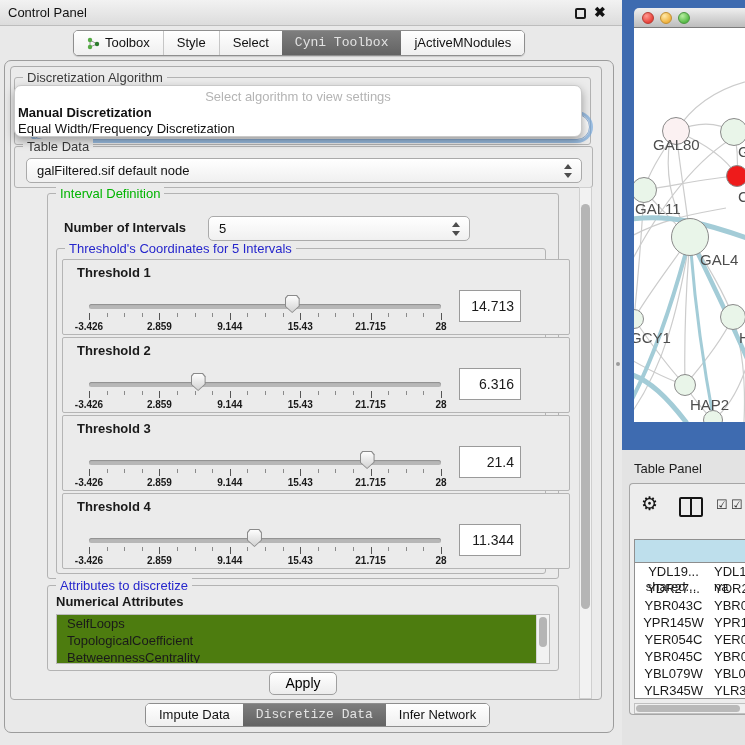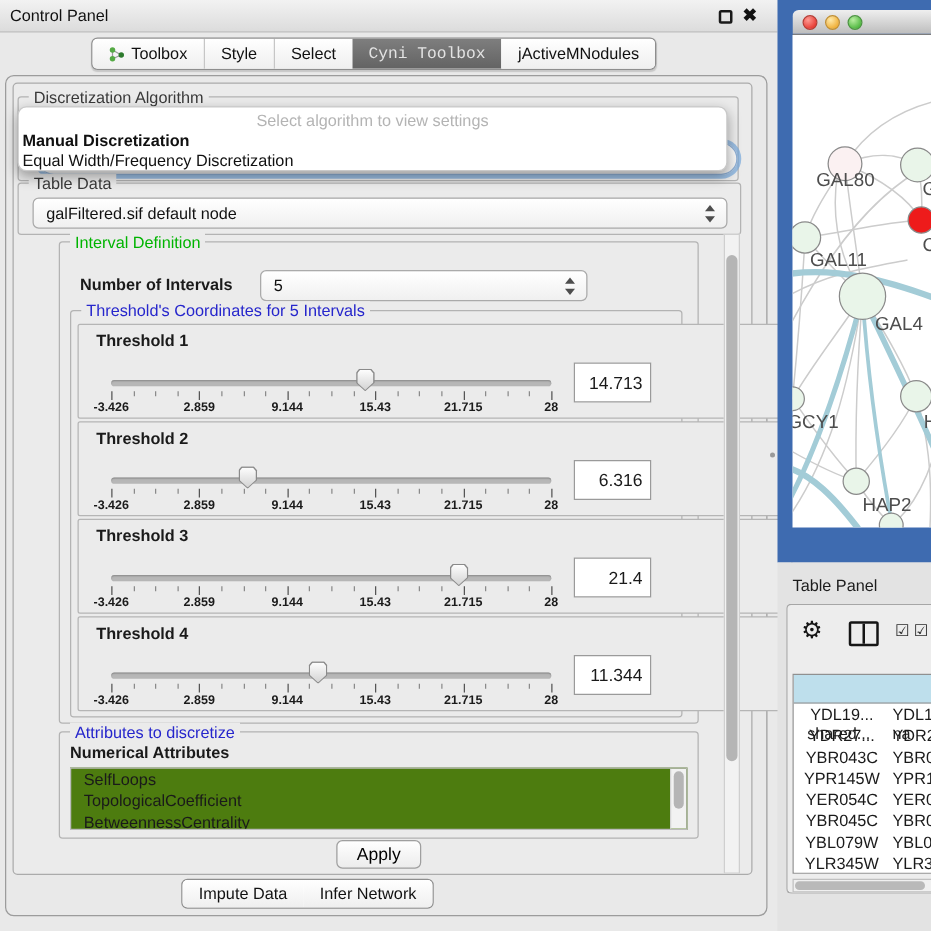--- a/index.html
+++ b/index.html
@@ -426,7 +426,7 @@
             <div class="net-node" style="left: 92px; top: 137px; width: 22px; height: 22px; background: rgb(238, 27, 27);"></div>
             <div class="net-label" style="left: 104px; top: 160px;">C</div>
             <div class="net-node" style="left: -3px; top: 149px; width: 26px; height: 26px; background: rgb(233, 245, 233);"></div>
-            <div class="net-label" style="left: 1px; top: 172px; margin-left: 13px;">GAL11</div>
+            <div class="net-label" style="left: 1px; top: 172px;">GAL11</div>
             <div class="net-node" style="left: 37px; top: 190px; width: 38px; height: 38px; background: rgb(233, 245, 233);"></div>
             <div class="net-label" style="left: 66px; top: 223px;">GAL4</div>
             <div class="net-node" style="left: -10px; top: 281px; width: 20px; height: 20px; background: rgb(233, 245, 233);"></div>

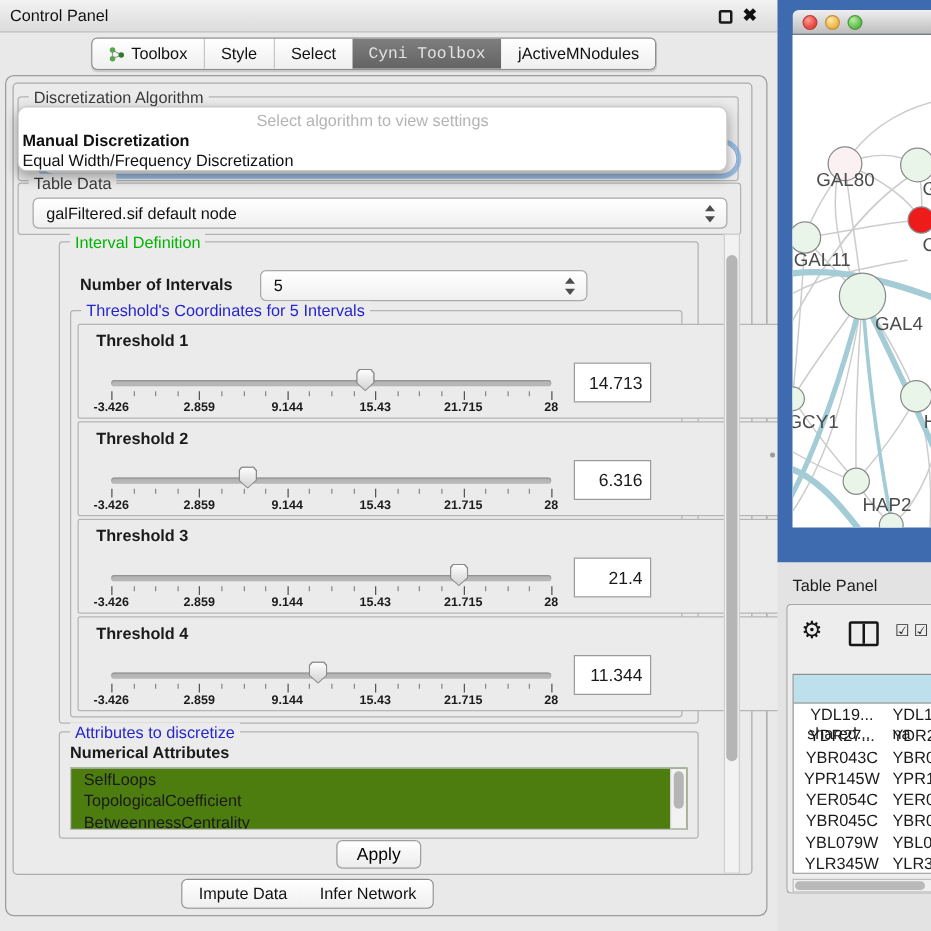--- a/index.html
+++ b/index.html
@@ -51,7 +51,7 @@
 
   #thr-group { left:8px; top:54px; width:490px; height:326px; position:absolute; border:1px solid #b3b3b3; border-radius:3px; }
   #thresholds { position:absolute; left:5px; top:10px; width:478px; }
-  .t-box { position:relative; width:572px; height:76px; border:1px solid #b5b5b5; border-radius:2px; margin-bottom:2px; background:#ebebeb; }
+  .t-box { position:relative; width:508px; height:76px; border:1px solid #b5b5b5; border-radius:2px; margin-bottom:2px; background:#ebebeb; }
   .t-label { position:absolute; left:14px; top:5px; font-weight:bold; font-size:13px; }
   .t-track { position:absolute; left:26px; top:44px; width:352px; height:5px; background:#b7b7b7; border-radius:3px; box-shadow:inset 0 1px 1px #8f8f8f; cursor:pointer; }
   .t-thumb { position:absolute; top:35px; width:15px; height:18px; background:#8a8a8a; clip-path:polygon(50% 100%,0 62%,0 18%,18% 0,82% 0,100% 18%,100% 62%); cursor:grab; z-index:2; }

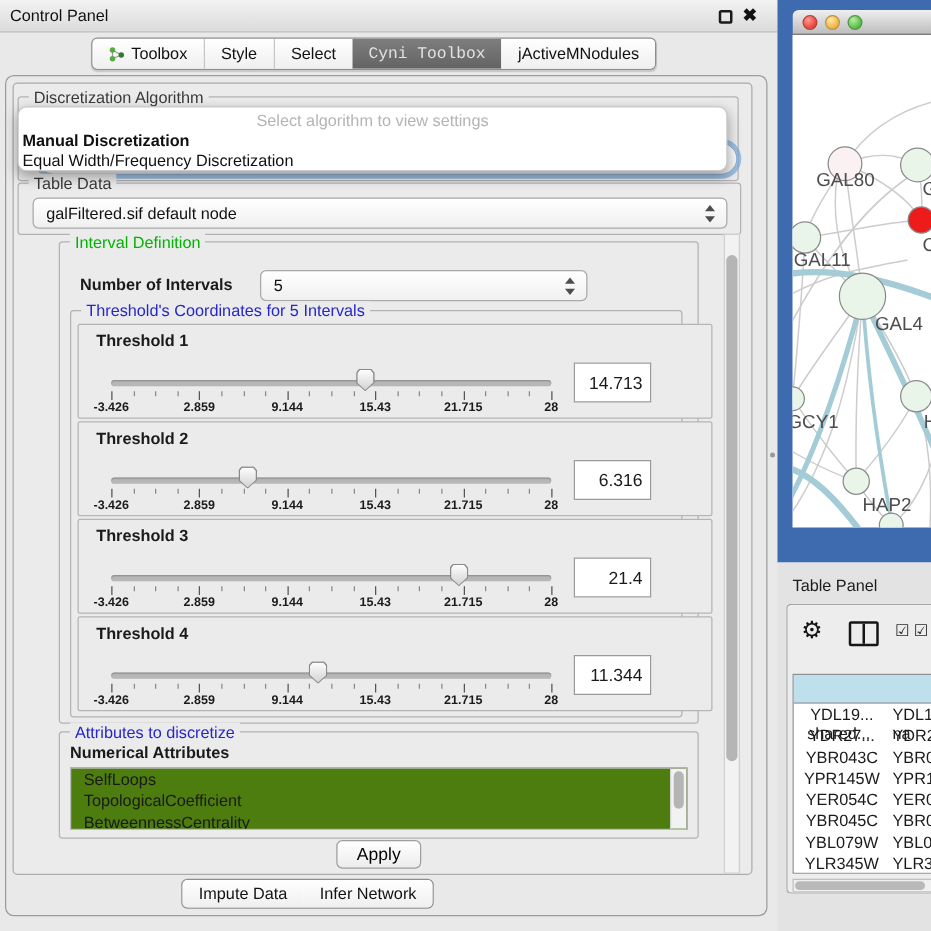--- a/index.html
+++ b/index.html
@@ -370,6 +370,9 @@
     <div id="bottom-tabs" class="abs">
         <div class="tab-seg">
           <span>Impute Data</span>
+        </div>
+        <div class="tab-seg sel">
+          <span>Discretize Data</span>
         </div>
         <div class="tab-seg">
           <span>Infer Network</span>

